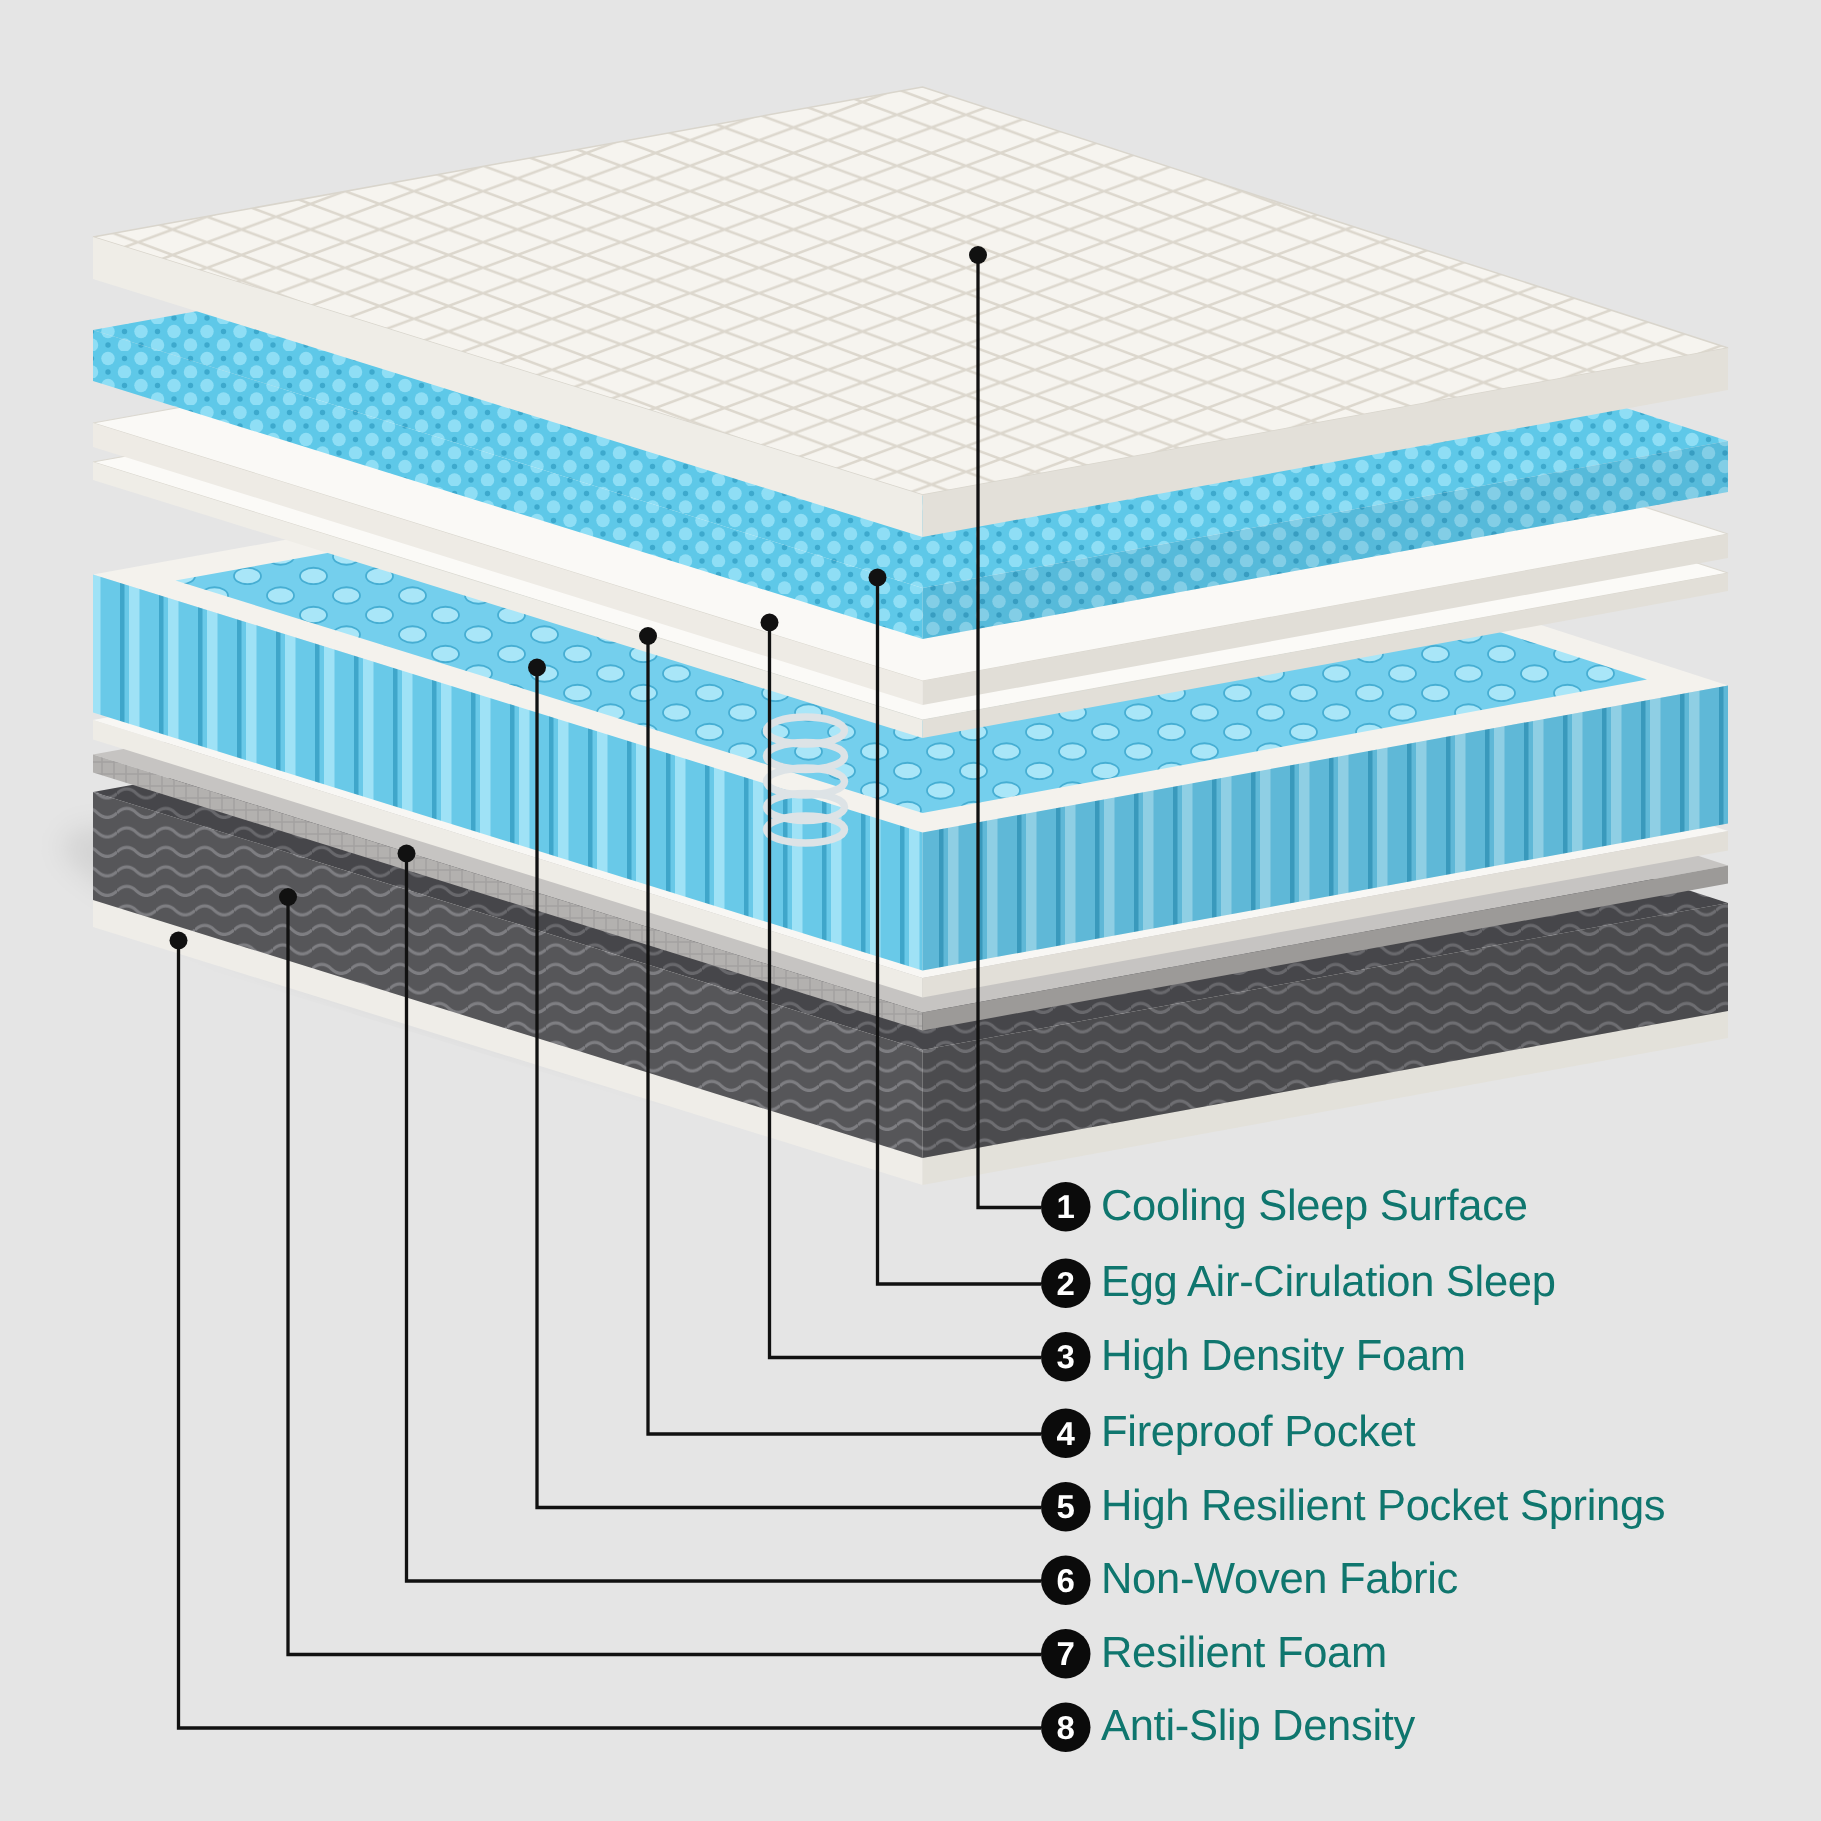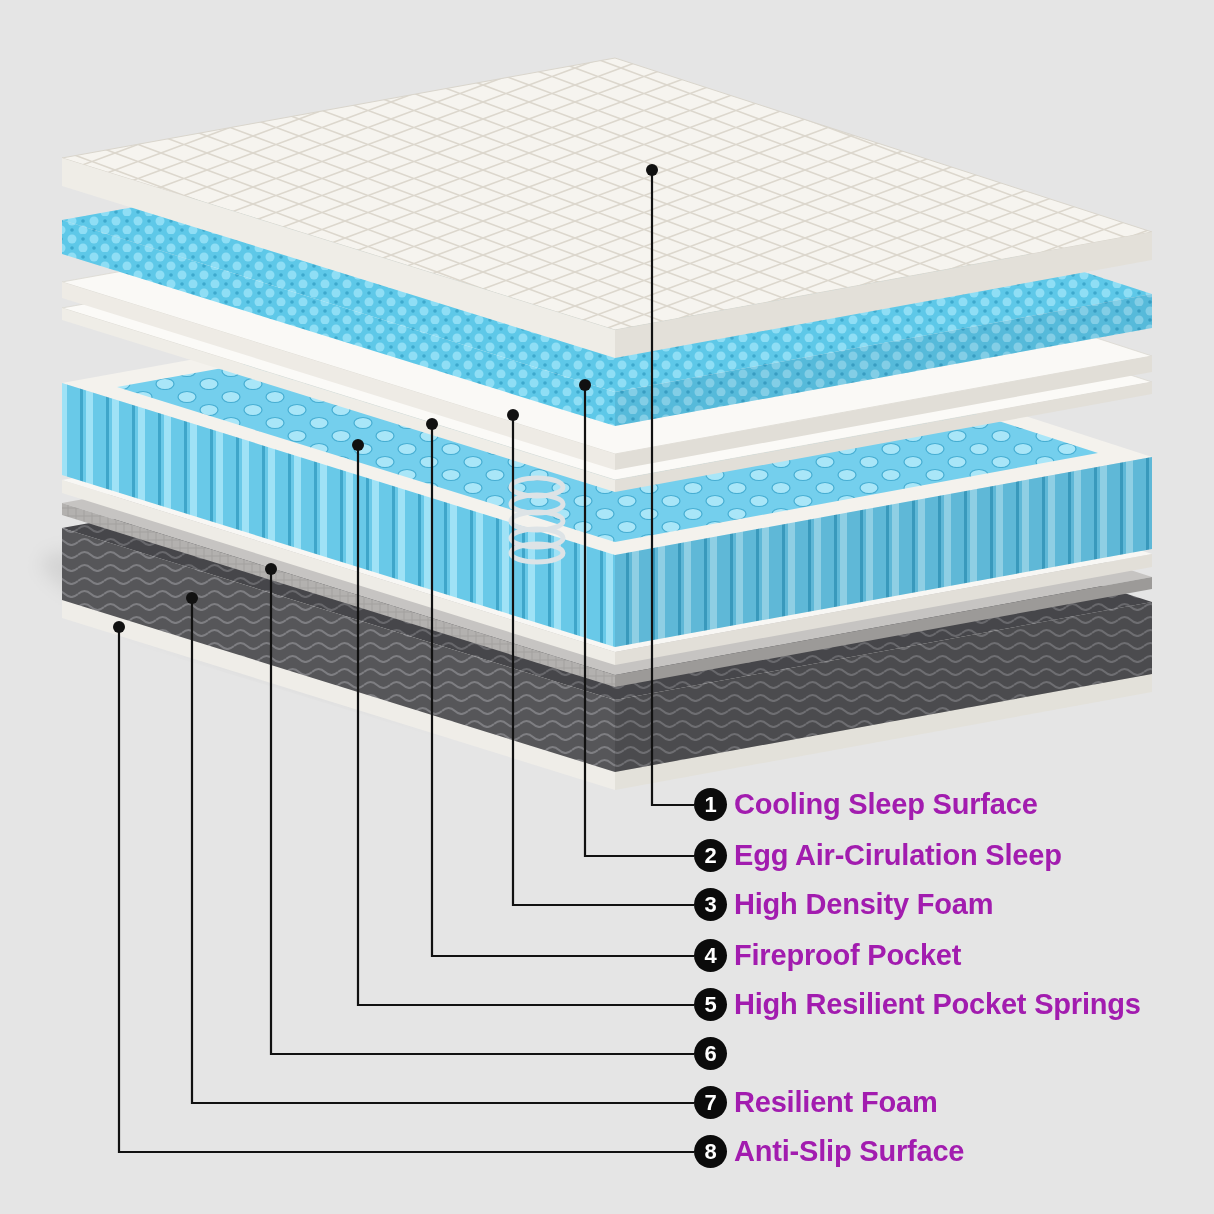--- a/index.html
+++ b/index.html
@@ -25,7 +25,7 @@
     flex:0 0 auto;
   }
   .txt{
-    font-weight:700;font-size:29px;color:#a21caf;
+    font-weight:400;font-size:29px;color:#0f766e;
     letter-spacing:-0.2px;
   }
 </style>

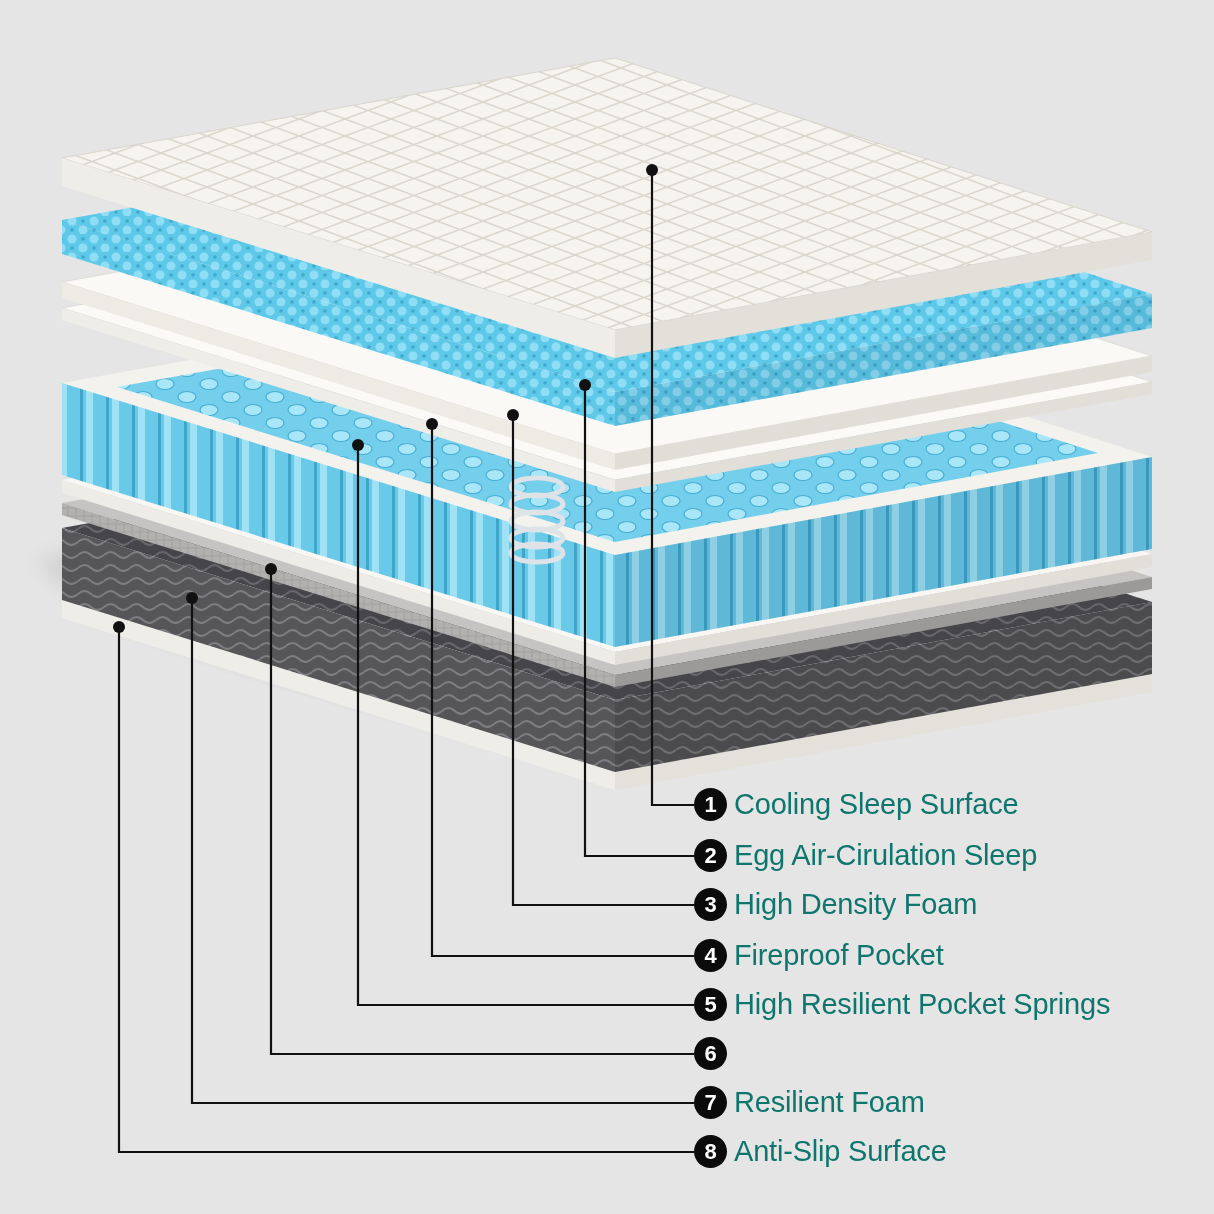--- a/index.html
+++ b/index.html
@@ -187,6 +187,7 @@
     </div>
     <div class="label-row" style="top:1037px">
       <span class="num">6</span>
+      <span class="txt">Non-Woven Fabric</span>
     </div>
     <div class="label-row" style="top:1086px">
       <span class="num">7</span>

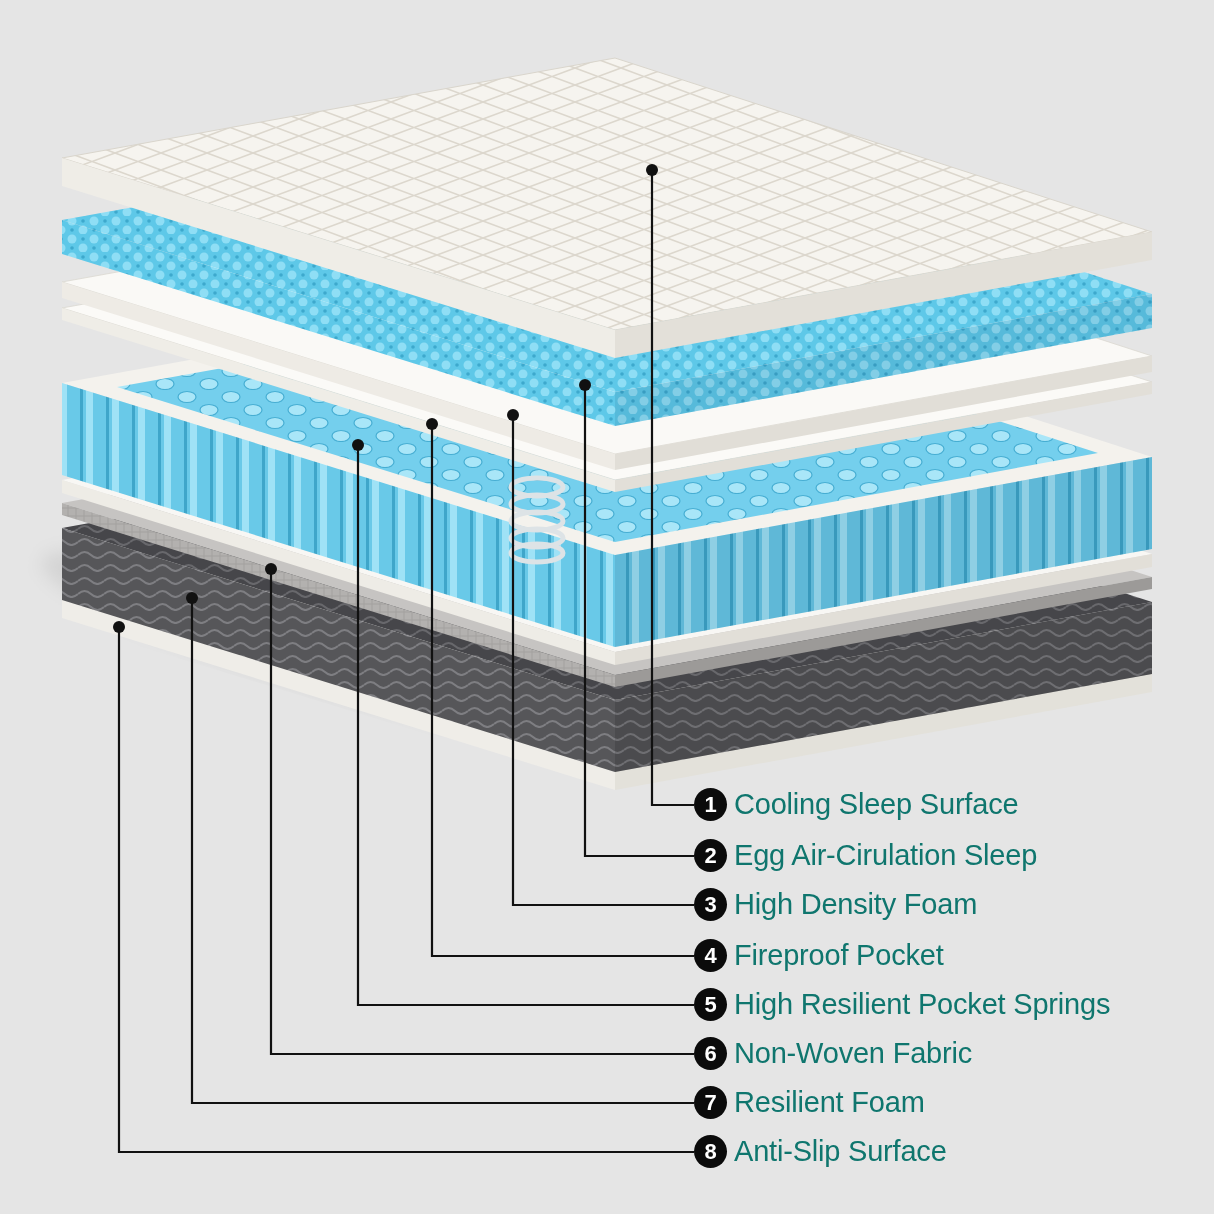--- a/index.html
+++ b/index.html
@@ -195,7 +195,7 @@
     </div>
     <div class="label-row" style="top:1135px">
       <span class="num">8</span>
-      <span class="txt">Anti-Slip Surface</span>
+      <span class="txt">Anti-Slip Density</span>
     </div>
   </div>
 

